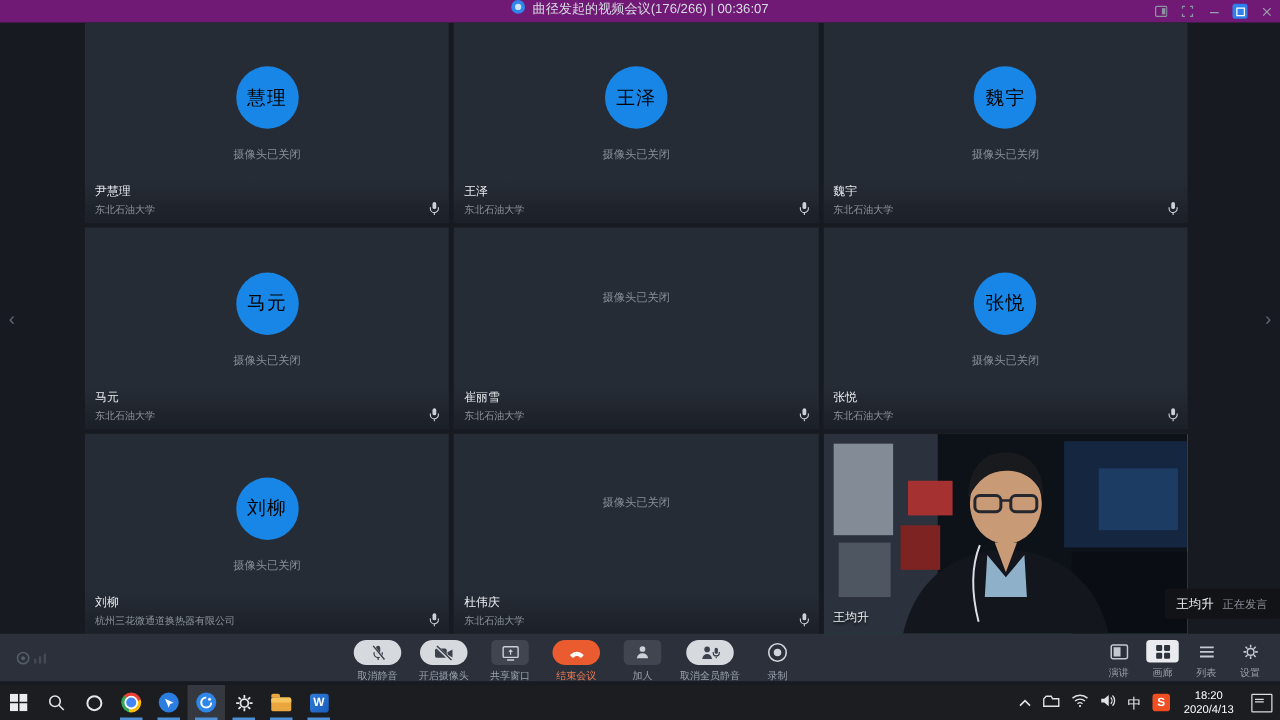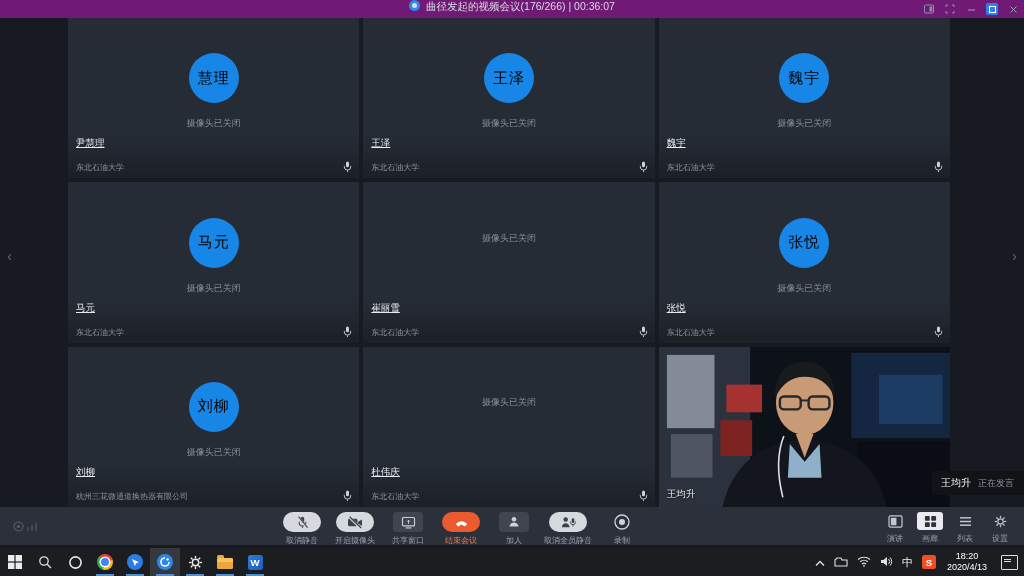--- a/index.html
+++ b/index.html
@@ -27,7 +27,7 @@
   .cam-off{margin-top:14px;font-size:9px;color:#868d97;}
   .tile-footer{position:absolute;left:0;right:0;bottom:0;padding:4px 7px 5px 8px;display:flex;
                align-items:flex-end;justify-content:space-between;background:linear-gradient(transparent,rgba(0,0,0,.28));}
-  .pname{font-size:9.5px;color:#e8ebef;text-decoration:underline;}
+  .pname{font-size:9.5px;color:#e8ebef;}
   .porg{font-size:8px;color:#8d939d;margin-top:12px;}
   .mic{display:flex;align-items:flex-end;}
   .scene{position:absolute;inset:0;width:100%;height:100%;}

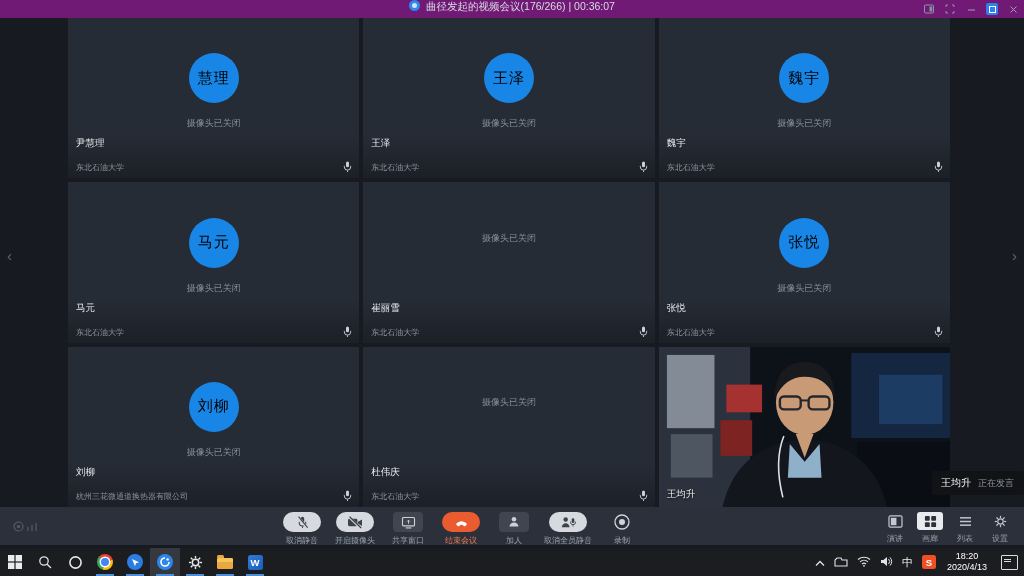--- a/index.html
+++ b/index.html
@@ -28,7 +28,7 @@
   .tile-footer{position:absolute;left:0;right:0;bottom:0;padding:4px 7px 5px 8px;display:flex;
                align-items:flex-end;justify-content:space-between;background:linear-gradient(transparent,rgba(0,0,0,.28));}
   .pname{font-size:9.5px;color:#e8ebef;}
-  .porg{font-size:8px;color:#8d939d;margin-top:12px;}
+  .porg{font-size:8px;color:#8d939d;margin-top:2px;}
   .mic{display:flex;align-items:flex-end;}
   .scene{position:absolute;inset:0;width:100%;height:100%;}
   .vname{position:absolute;left:8px;bottom:6px;font-size:9.5px;color:#eef1f4;text-shadow:0 1px 2px rgba(0,0,0,.8);}

